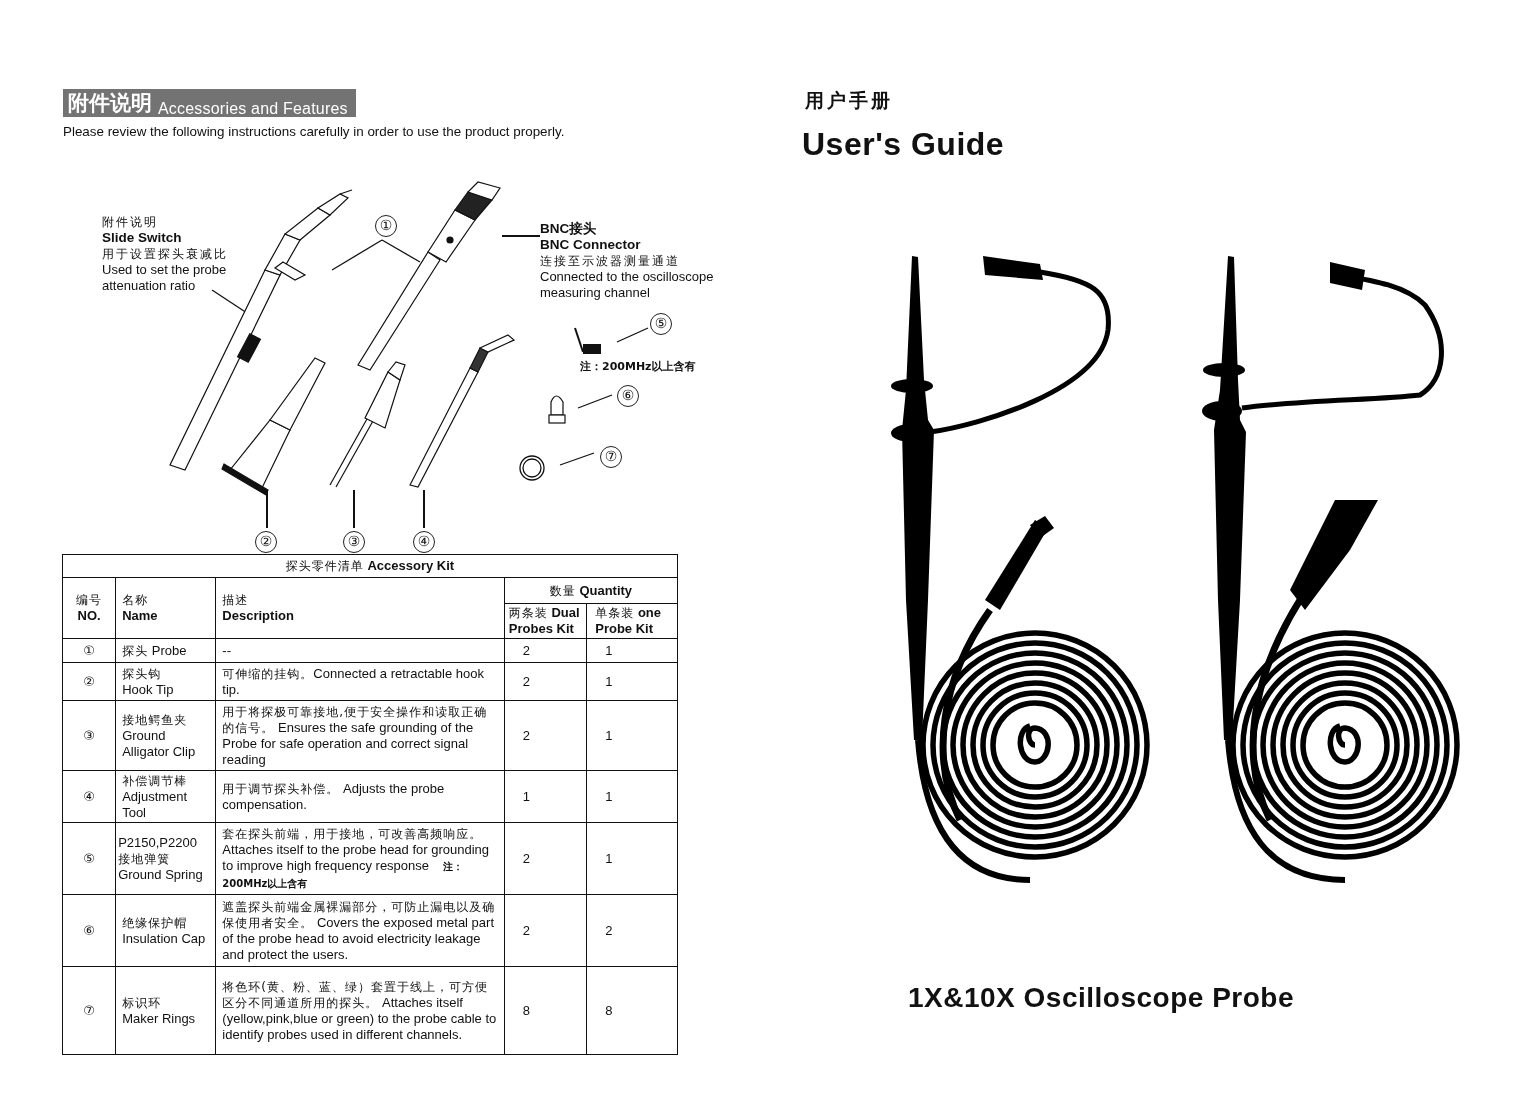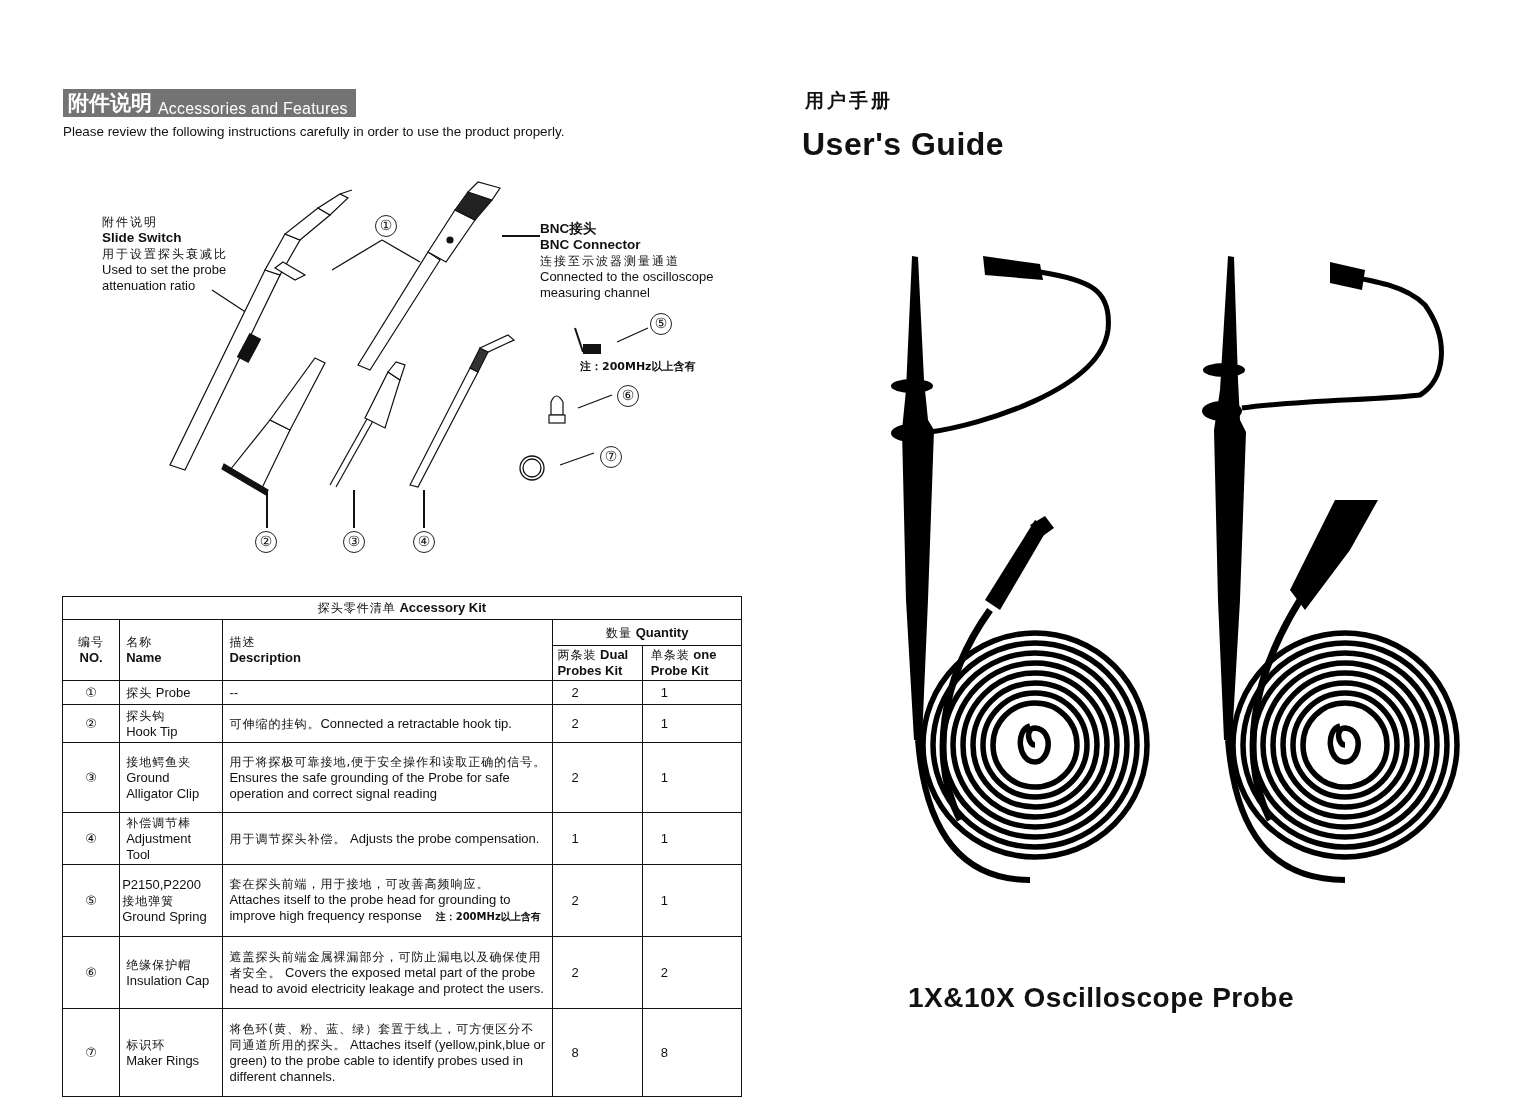--- a/index.html
+++ b/index.html
@@ -24,7 +24,7 @@
           font-size:14px; line-height:20px; text-align:center; font-family:"Liberation Serif", serif; }
 
   
-  table.kit { position:absolute; left:62px; top:596px; width:680px; border-collapse:collapse;
+  table.kit { position:absolute; left:62px; top:554px; width:616px; border-collapse:collapse;
               font-size:13px; line-height:16px; }
   table.kit td, table.kit th { border:1.5px solid #111; padding:0 6px; vertical-align:middle; text-align:left; }
   table.kit th { font-weight:bold; }

